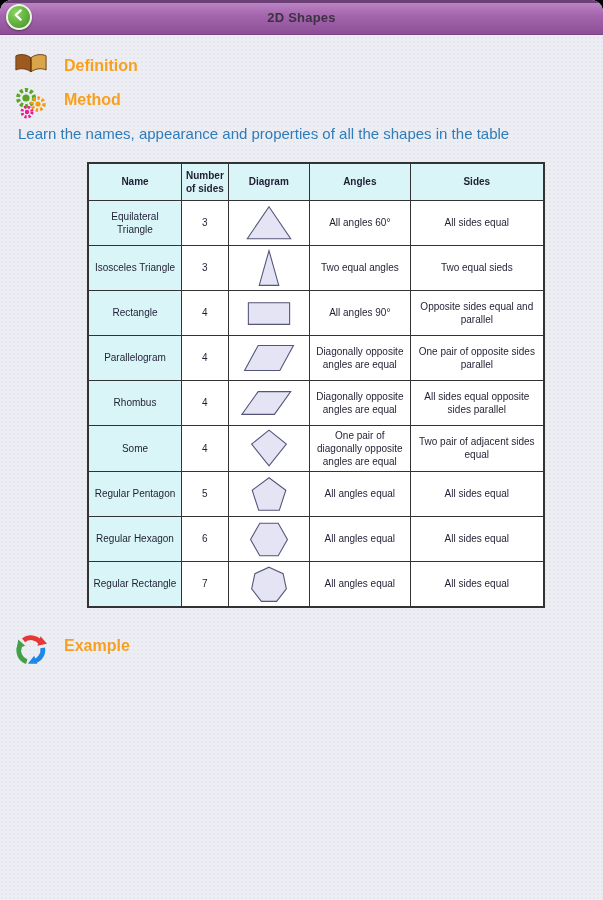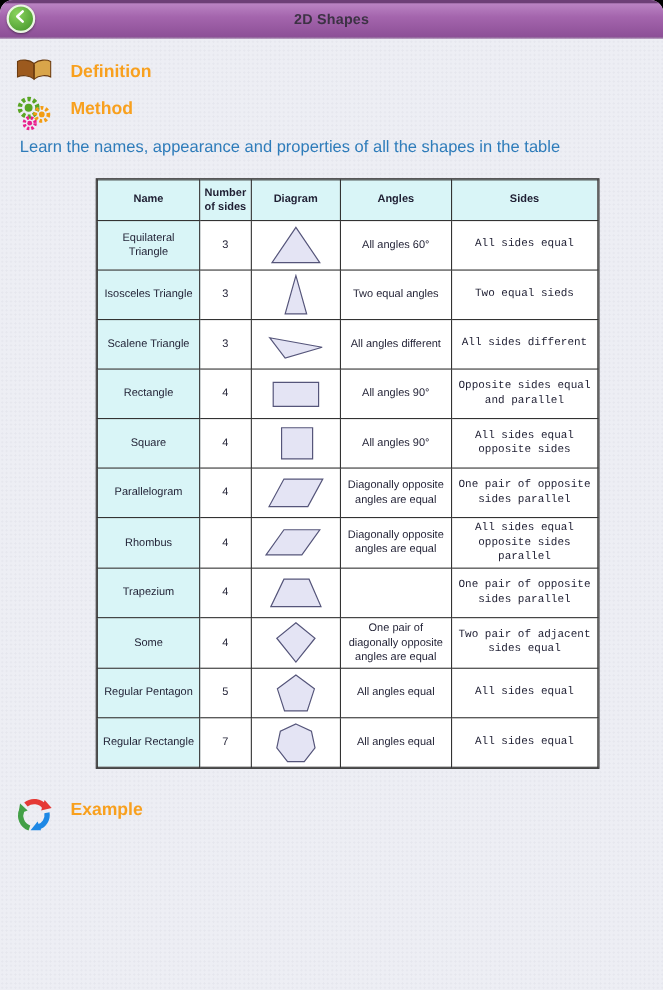--- a/index.html
+++ b/index.html
@@ -37,7 +37,7 @@
   td.count{width:36px;font-size:11px;}
   td.diagram{width:72px;padding:2px;}
   td.angles{width:92px;}
-  td.sides{width:124px;font-family:Liberation Mono, monospace;}
+  td.sides{width:124px;}
   td.diagram svg{display:block;margin:0 auto;}
   tr.table-row{height:40px;}
 </style>

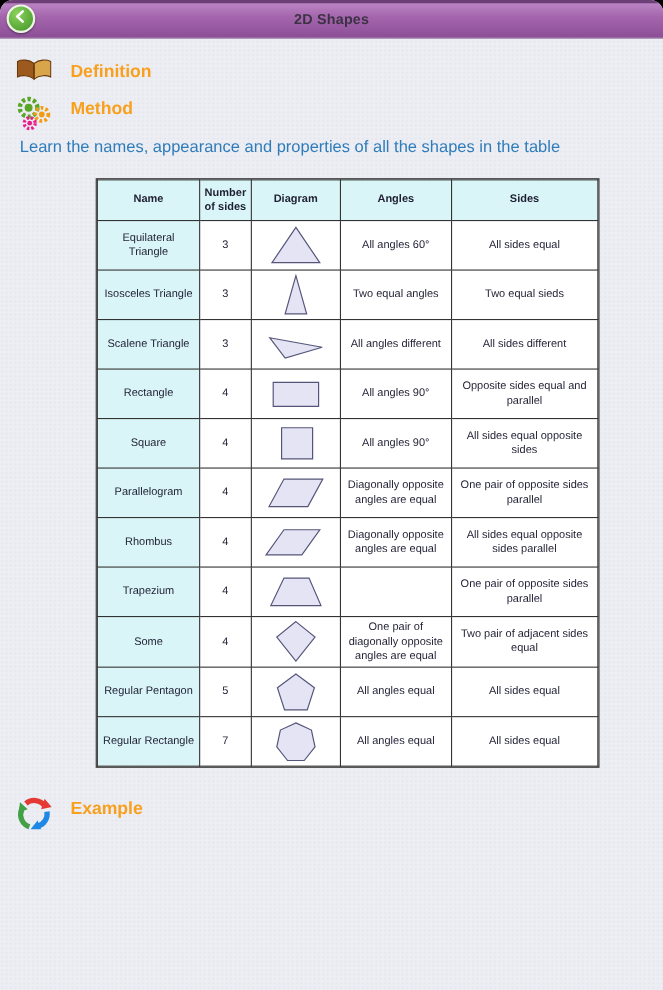--- a/index.html
+++ b/index.html
@@ -119,17 +119,6 @@
             <td class="sides">Two equal sieds</td>
           </tr>
           <tr class="table-row">
-            <td class="name">Scalene Triangle</td>
-            <td class="count">3</td>
-            <td class="diagram">
-              <svg viewBox="0 0 100 70" width="58" height="38">
-                <polygon points="6,24 94,40 32,58" fill="#e4e4f4" stroke="#55557a" stroke-width="2"></polygon>
-              </svg>
-            </td>
-            <td class="angles">All angles different</td>
-            <td class="sides">All sides different</td>
-          </tr>
-          <tr class="table-row">
             <td class="name">Rectangle</td>
             <td class="count">4</td>
             <td class="diagram">

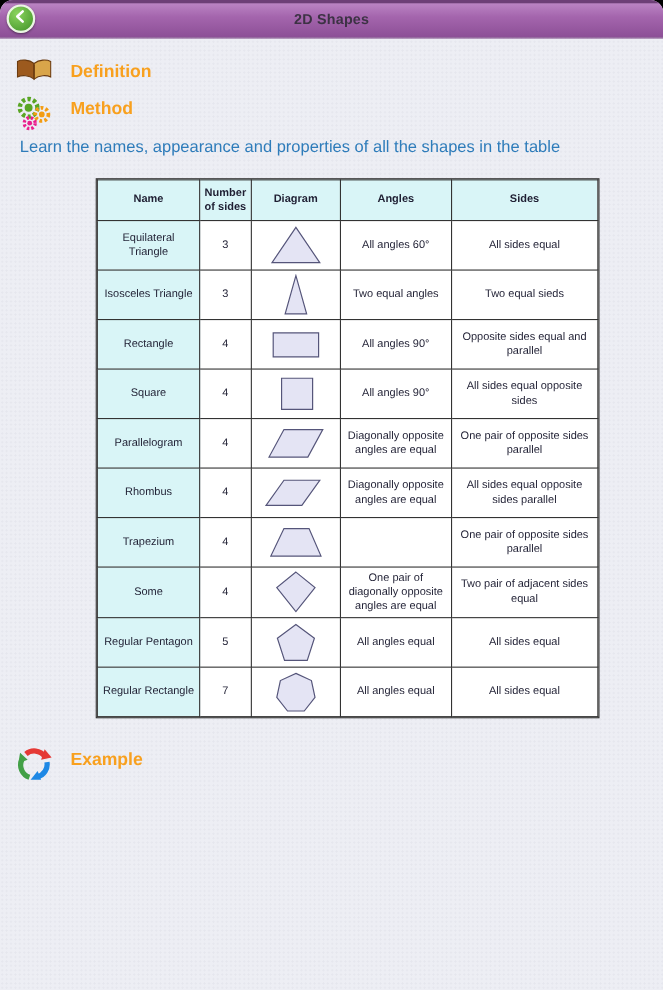--- a/index.html
+++ b/index.html
@@ -130,17 +130,6 @@
             <td class="sides">Opposite sides equal and parallel</td>
           </tr>
           <tr class="table-row">
-            <td class="name">Square</td>
-            <td class="count">4</td>
-            <td class="diagram">
-              <svg viewBox="0 0 100 70" width="58" height="38">
-                <polygon points="26,9 78,9 78,61 26,61" fill="#e4e4f4" stroke="#55557a" stroke-width="2"></polygon>
-              </svg>
-            </td>
-            <td class="angles">All angles 90°</td>
-            <td class="sides">All sides equal opposite sides</td>
-          </tr>
-          <tr class="table-row">
             <td class="name">Parallelogram</td>
             <td class="count">4</td>
             <td class="diagram">

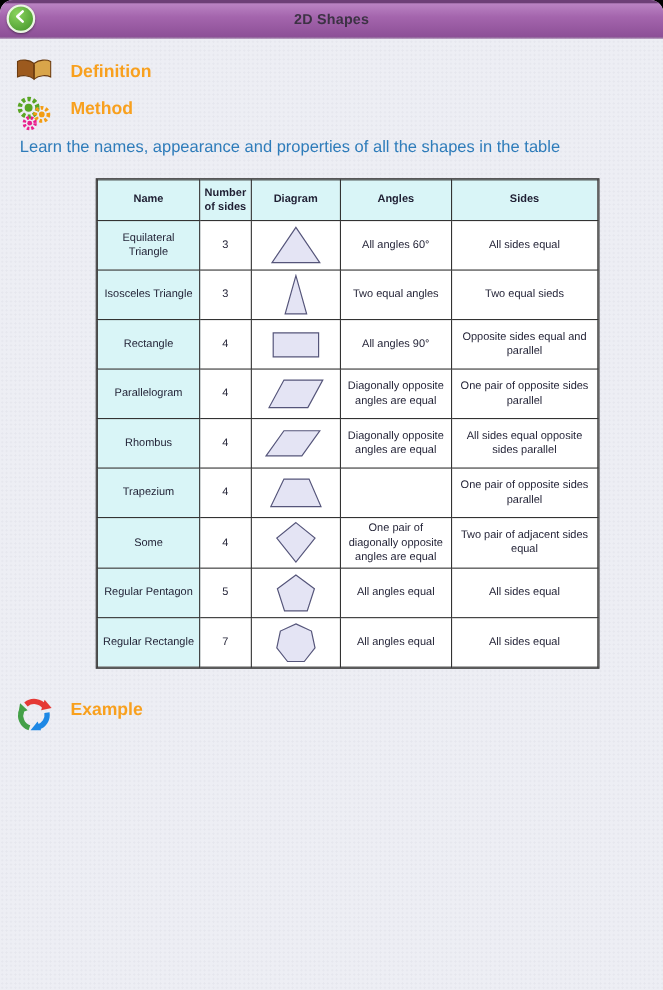--- a/index.html
+++ b/index.html
@@ -152,17 +152,6 @@
             <td class="sides">All sides equal opposite sides parallel</td>
           </tr>
           <tr class="table-row">
-            <td class="name">Trapezium</td>
-            <td class="count">4</td>
-            <td class="diagram">
-              <svg viewBox="0 0 100 70" width="58" height="38">
-                <polygon points="30,12 72,12 92,58 8,58" fill="#e4e4f4" stroke="#55557a" stroke-width="2"></polygon>
-              </svg>
-            </td>
-            <td class="angles"></td>
-            <td class="sides">One pair of opposite sides parallel</td>
-          </tr>
-          <tr class="table-row">
             <td class="name">Some</td>
             <td class="count">4</td>
             <td class="diagram">

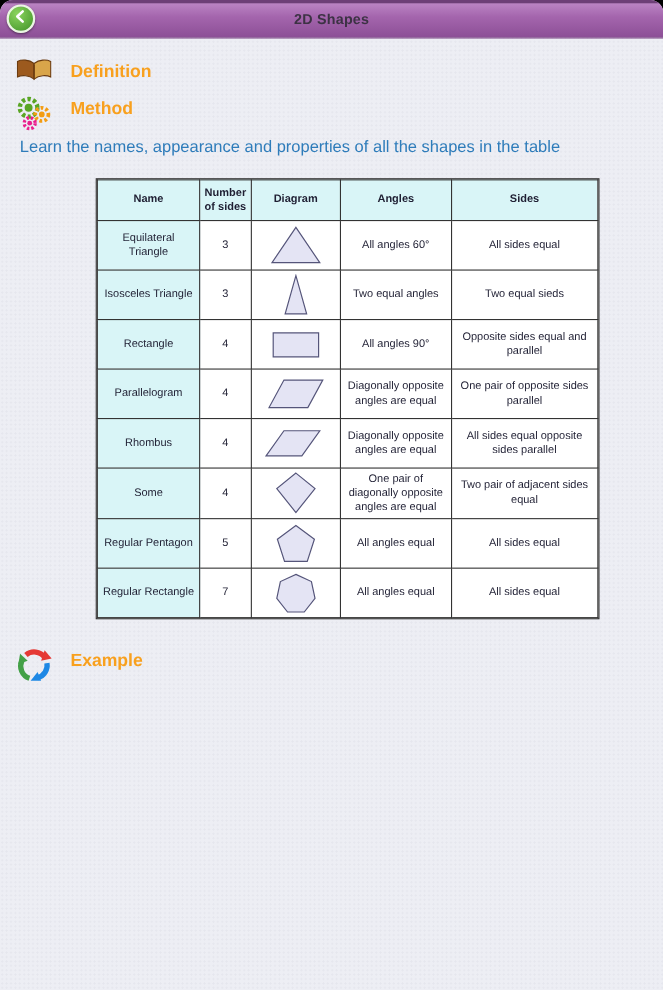--- a/index.html
+++ b/index.html
@@ -174,6 +174,17 @@
             <td class="sides">All sides equal</td>
           </tr>
           <tr class="table-row">
+            <td class="name">Regular Hexagon</td>
+            <td class="count">6</td>
+            <td class="diagram">
+              <svg viewBox="0 0 100 70" width="58" height="38">
+                <polygon points="33,6 67,6 84,36 67,66 33,66 16,36" fill="#e4e4f4" stroke="#55557a" stroke-width="2"></polygon>
+              </svg>
+            </td>
+            <td class="angles">All angles equal</td>
+            <td class="sides">All sides equal</td>
+          </tr>
+          <tr class="table-row">
             <td class="name">Regular Rectangle</td>
             <td class="count">7</td>
             <td class="diagram">

